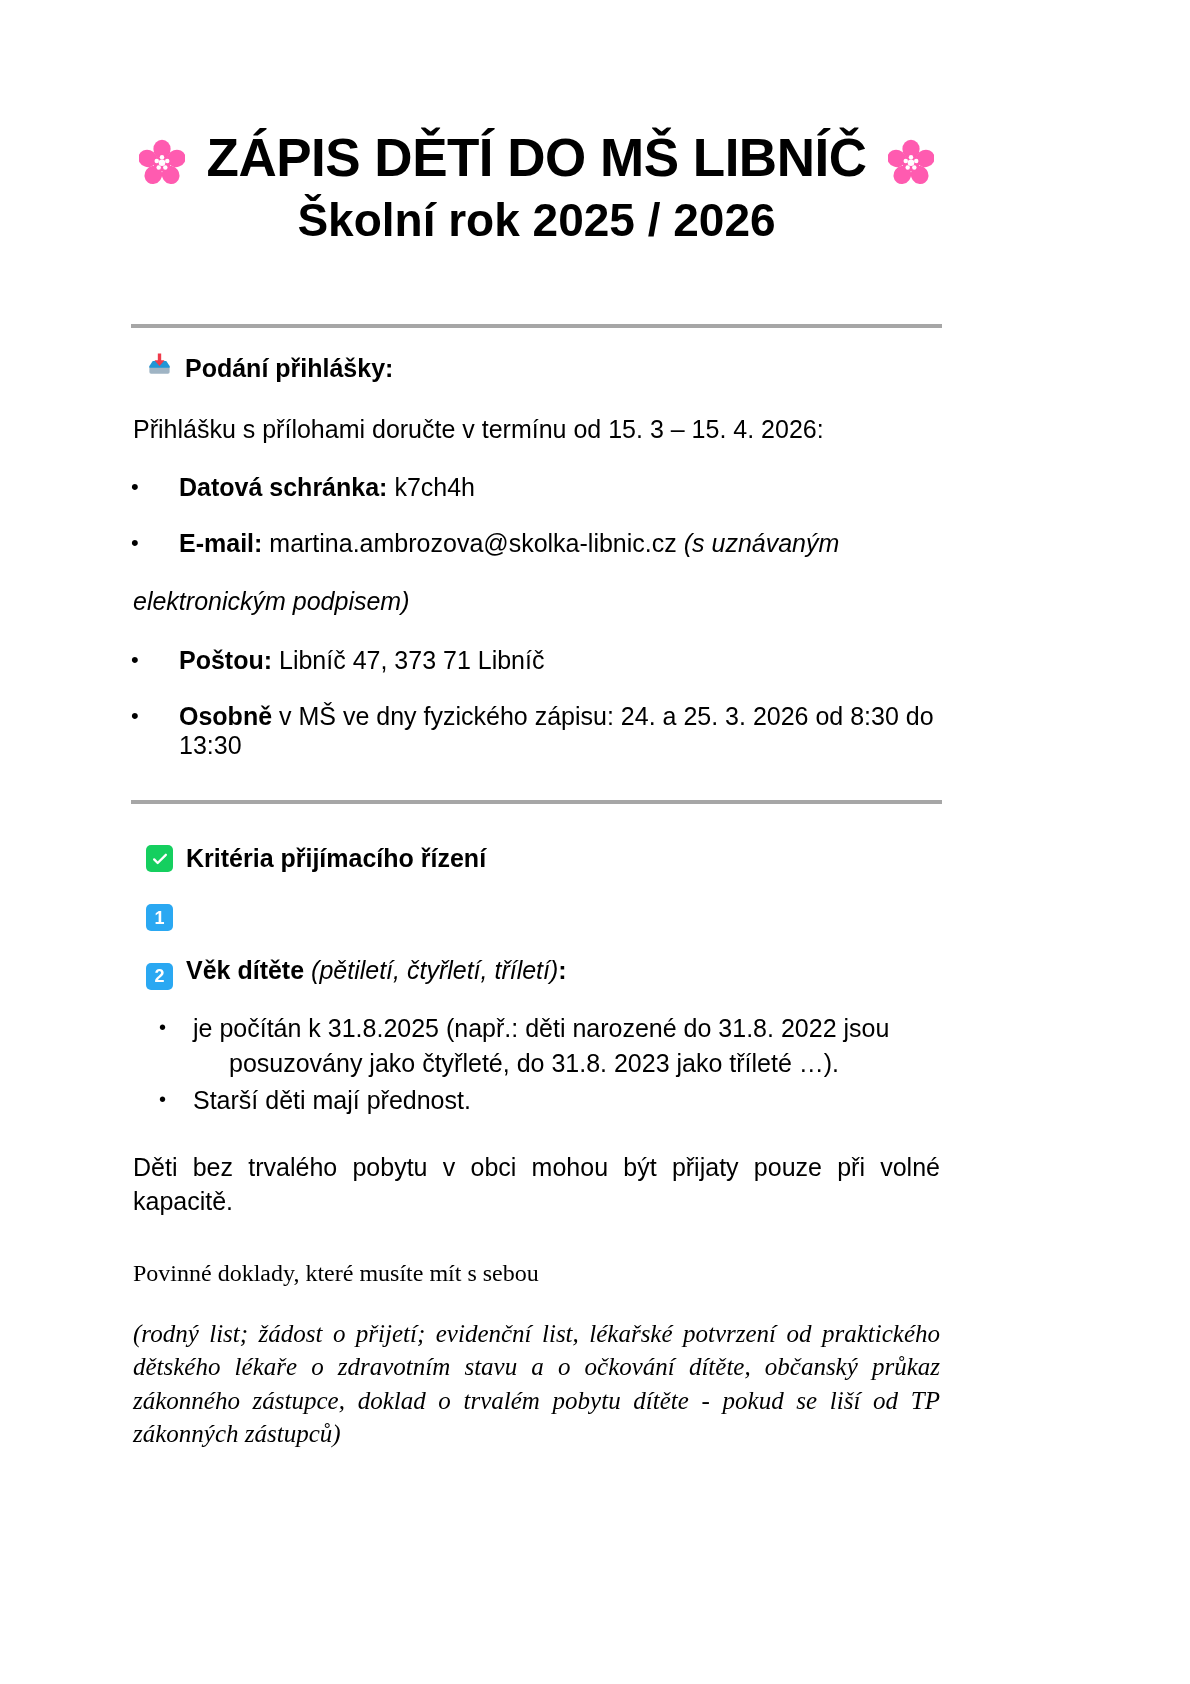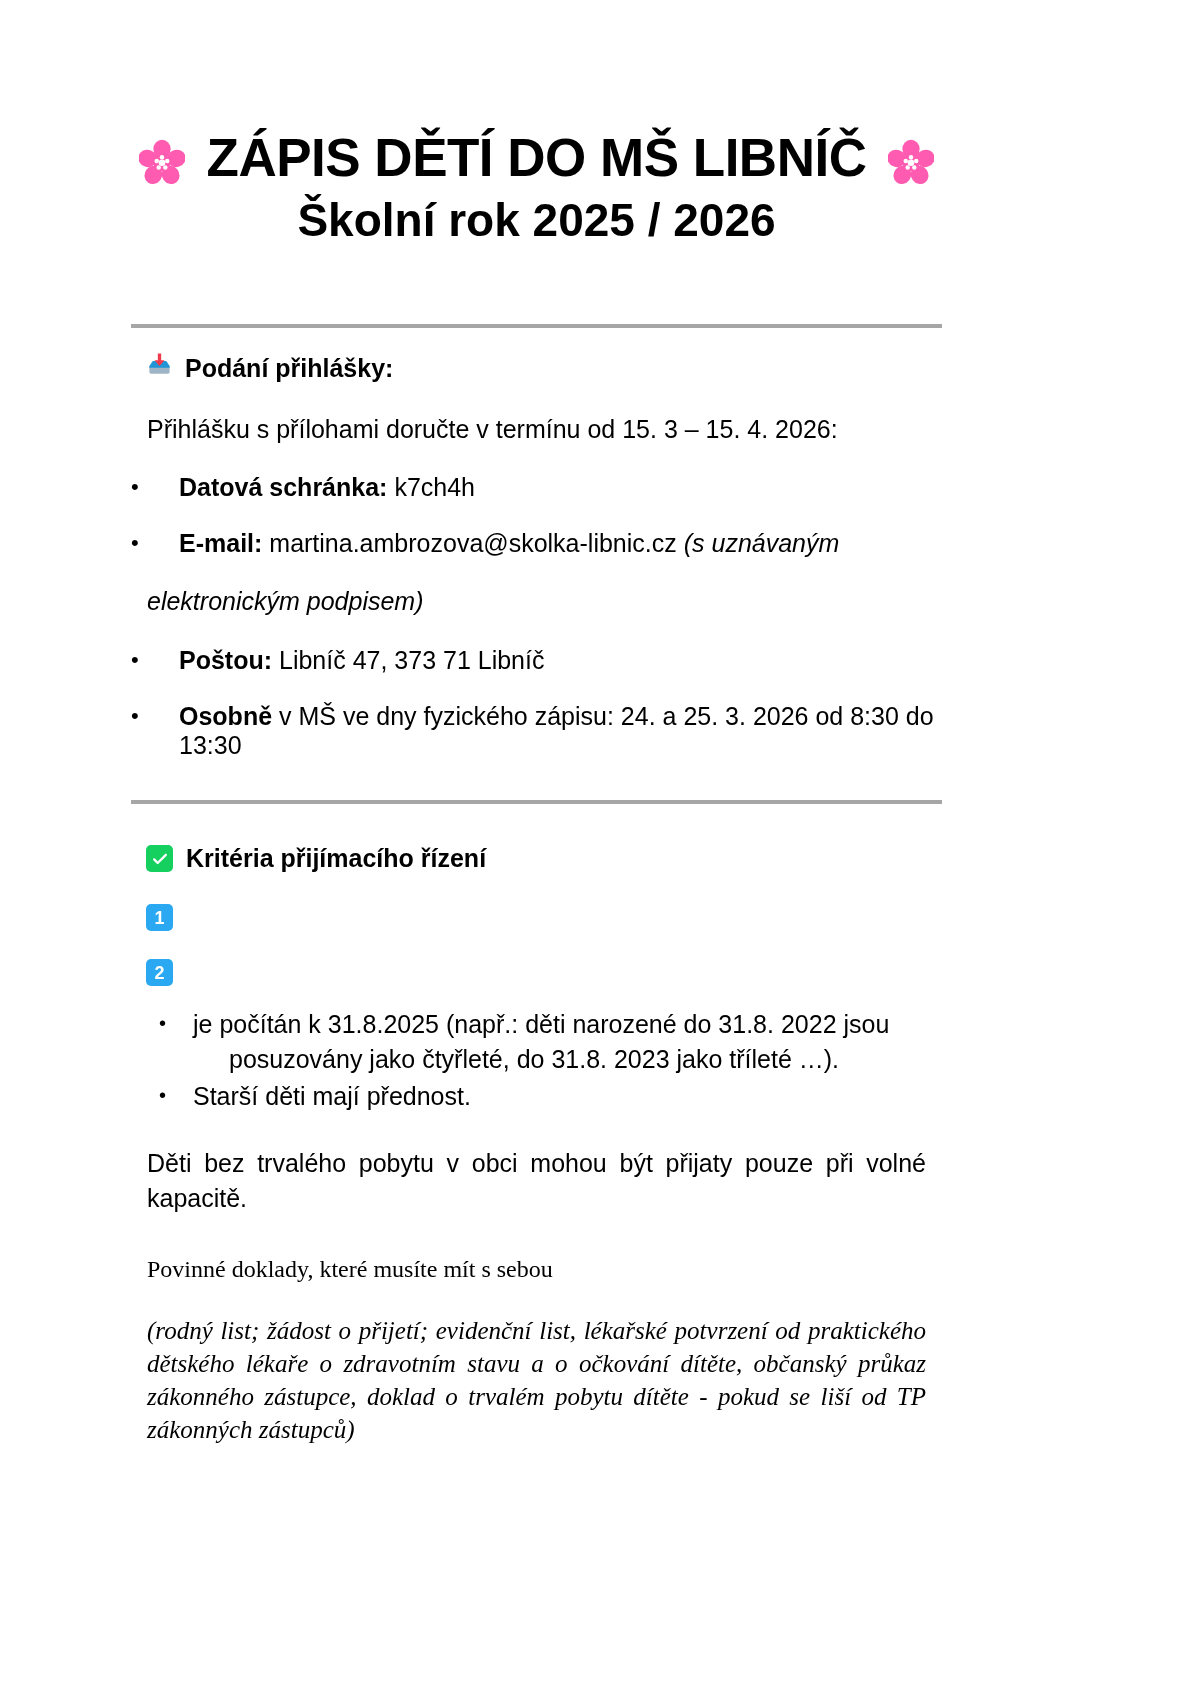--- a/index.html
+++ b/index.html
@@ -70,7 +70,7 @@
 
   
   p {
-    margin: 16px;
+    margin: 2px;
     font-size: 25px;
     line-height: 1.35;
   }

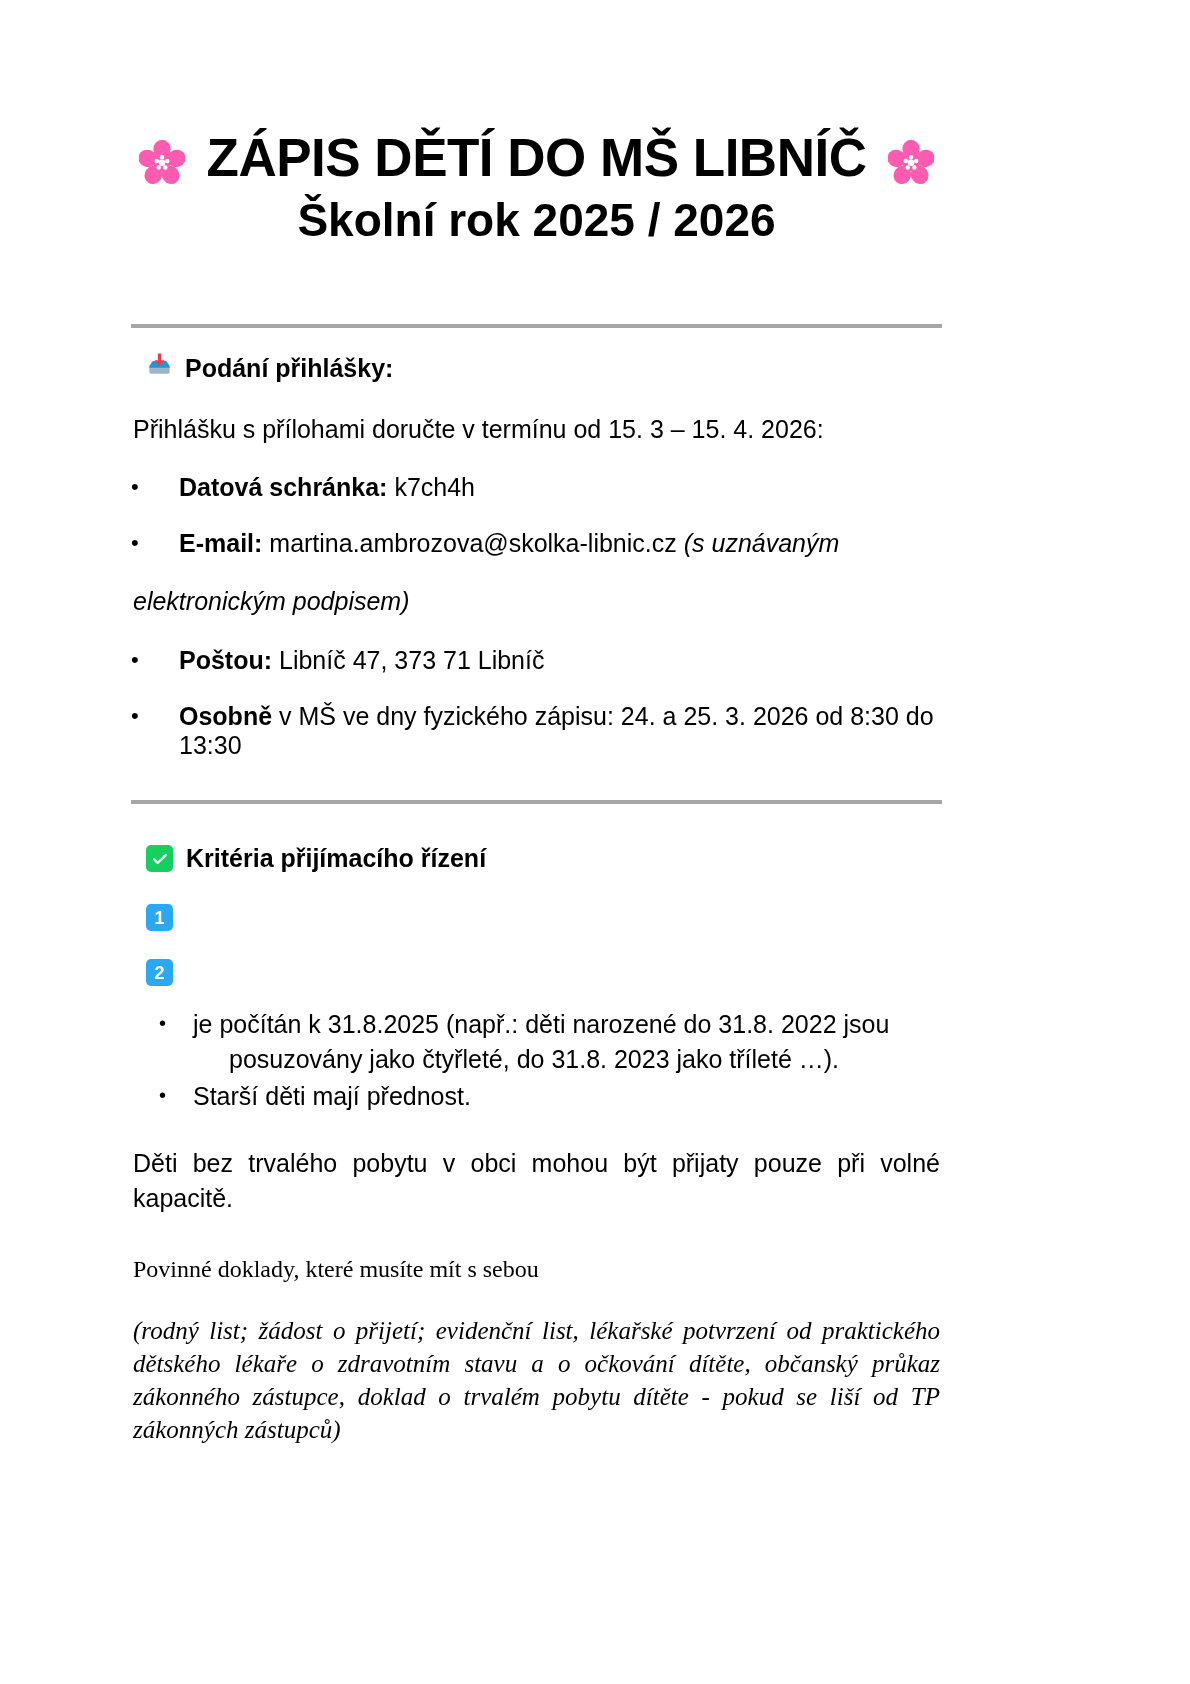--- a/index.html
+++ b/index.html
@@ -315,6 +315,7 @@
 
   <div class="crit-row">
     <span class="keycap">2</span>
+    <span><span class="b">Věk dítěte</span><span class="i"> (pětiletí, čtyřletí, tříletí)</span><span class="b">:</span></span>
   </div>
 
   <div class="sub-list">

